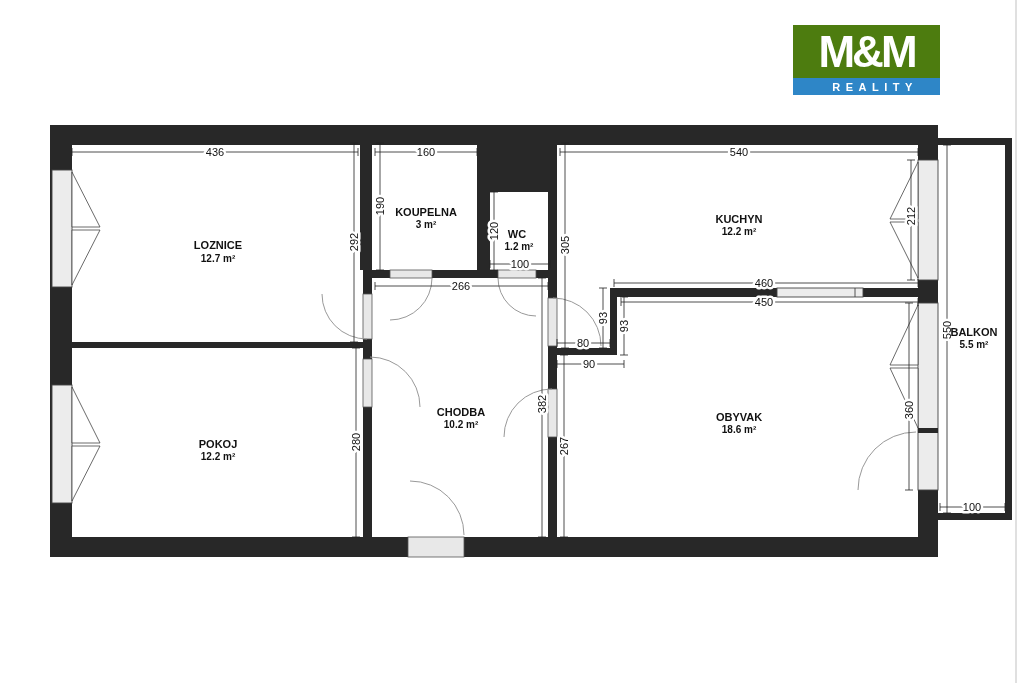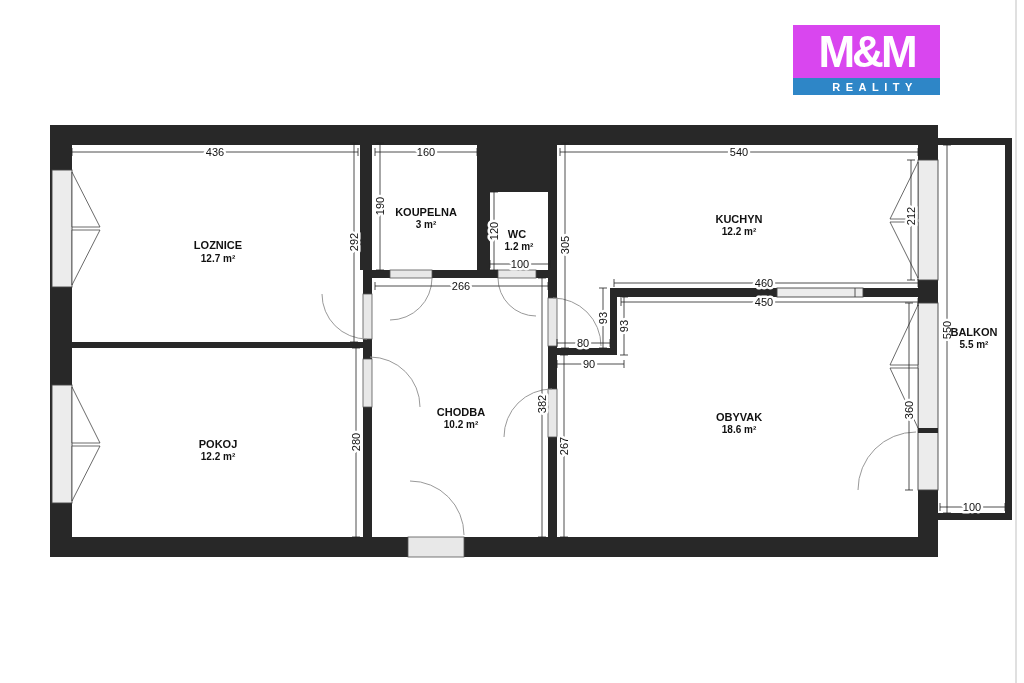--- a/index.html
+++ b/index.html
@@ -8,7 +8,7 @@
   #plan{position:absolute;left:0;top:0;}
   
   #logo{position:absolute;left:793px;top:25px;width:147px;}
-  #logo .red{background:#d946ef;height:53px;display:flex;align-items:center;justify-content:center;
+  #logo .red{background:#4d7c0f;height:53px;display:flex;align-items:center;justify-content:center;
     color:#fff;font-weight:900;font-size:44px;letter-spacing:-3px;font-family:"Liberation Sans",sans-serif;}
   #logo .blue{background:#2e86c7;height:17px;display:flex;align-items:center;justify-content:center;
     color:#fff;font-weight:bold;font-size:11px;letter-spacing:5.5px;padding-left:17px;box-sizing:border-box;}

